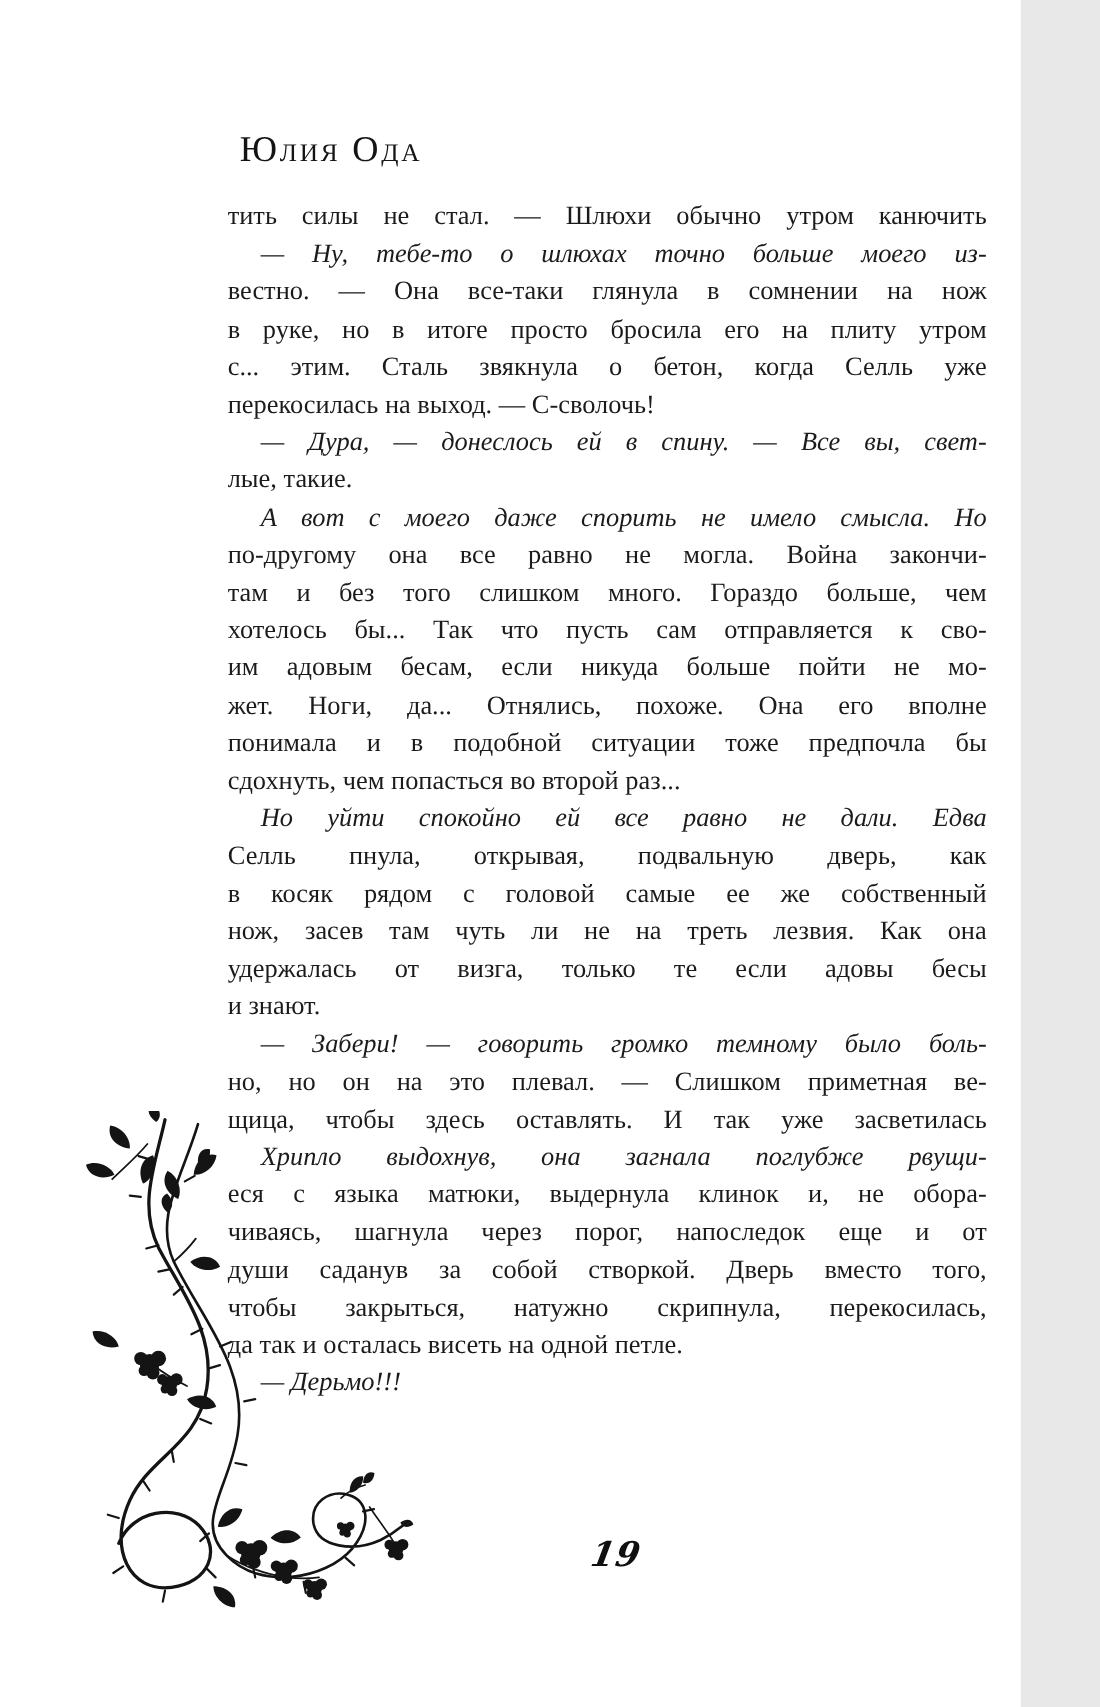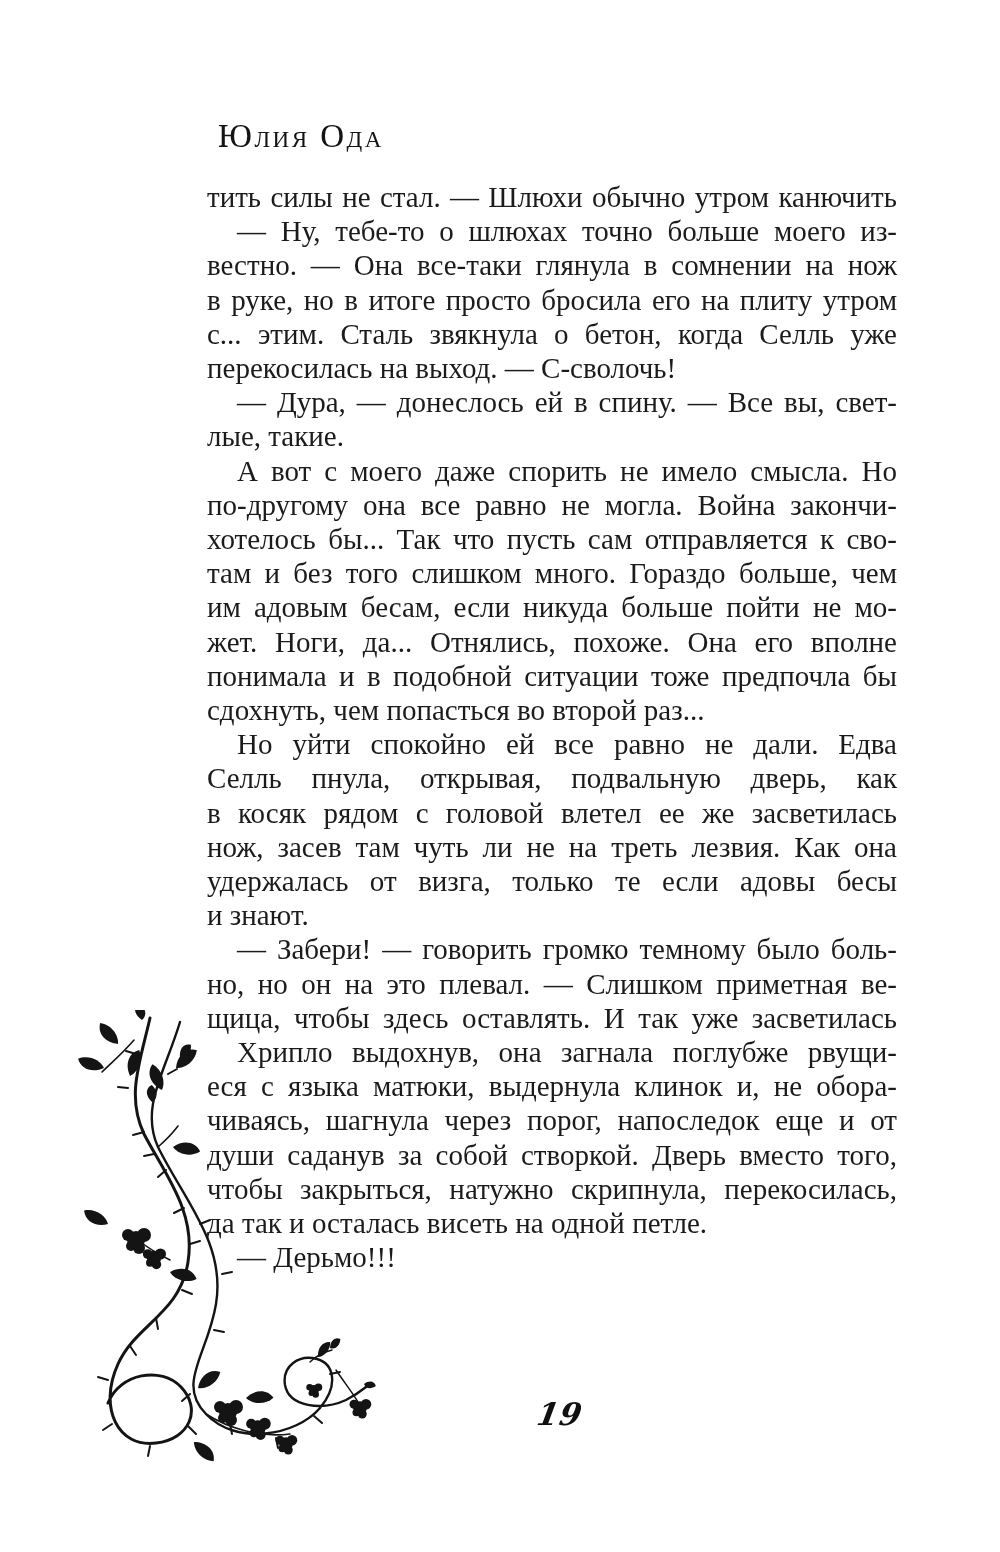--- a/index.html
+++ b/index.html
@@ -5,7 +5,7 @@
   html,body { margin:0; padding:0; background:#e8e8e8; }
   .page {
     position:relative;
-    width:1000px; height:1552px;
+    width:928px; height:1552px;
     background:#ffffff;
     font-family:"Liberation Serif", serif;
     color:#1b1b1b;

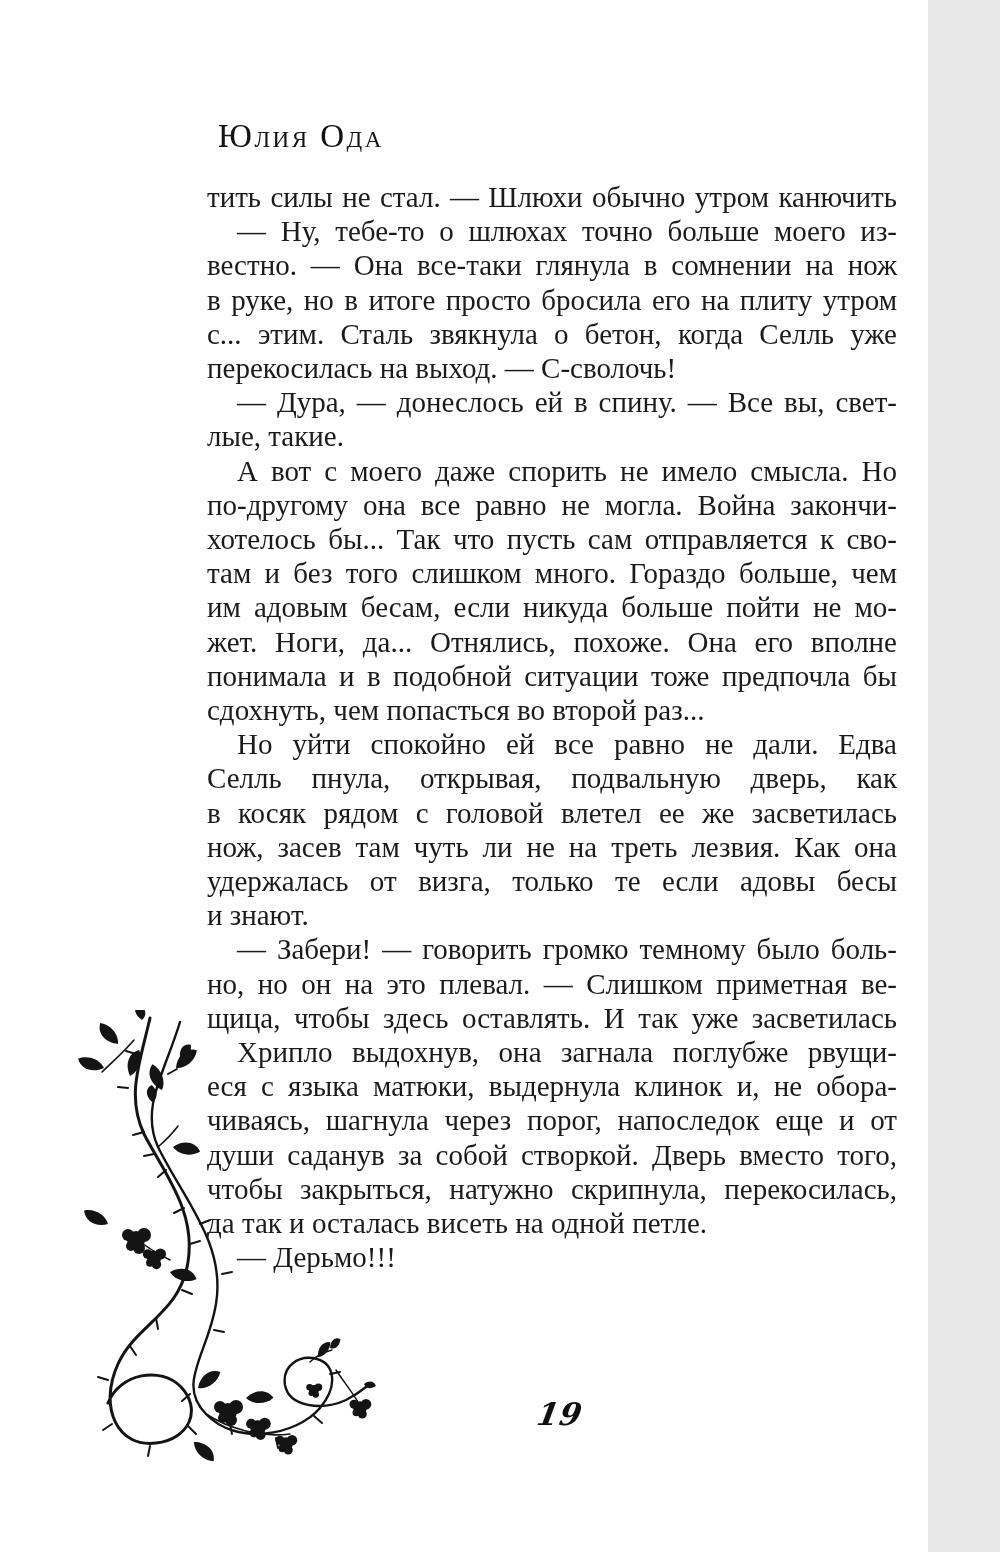--- a/index.html
+++ b/index.html
@@ -25,7 +25,7 @@
     position:absolute;
     left:207px; top:180px;
     width:690px;
-    font-size:29px;
+    font-size:24px;
     line-height:34.2px;
     color:#1b1b1b;
   }

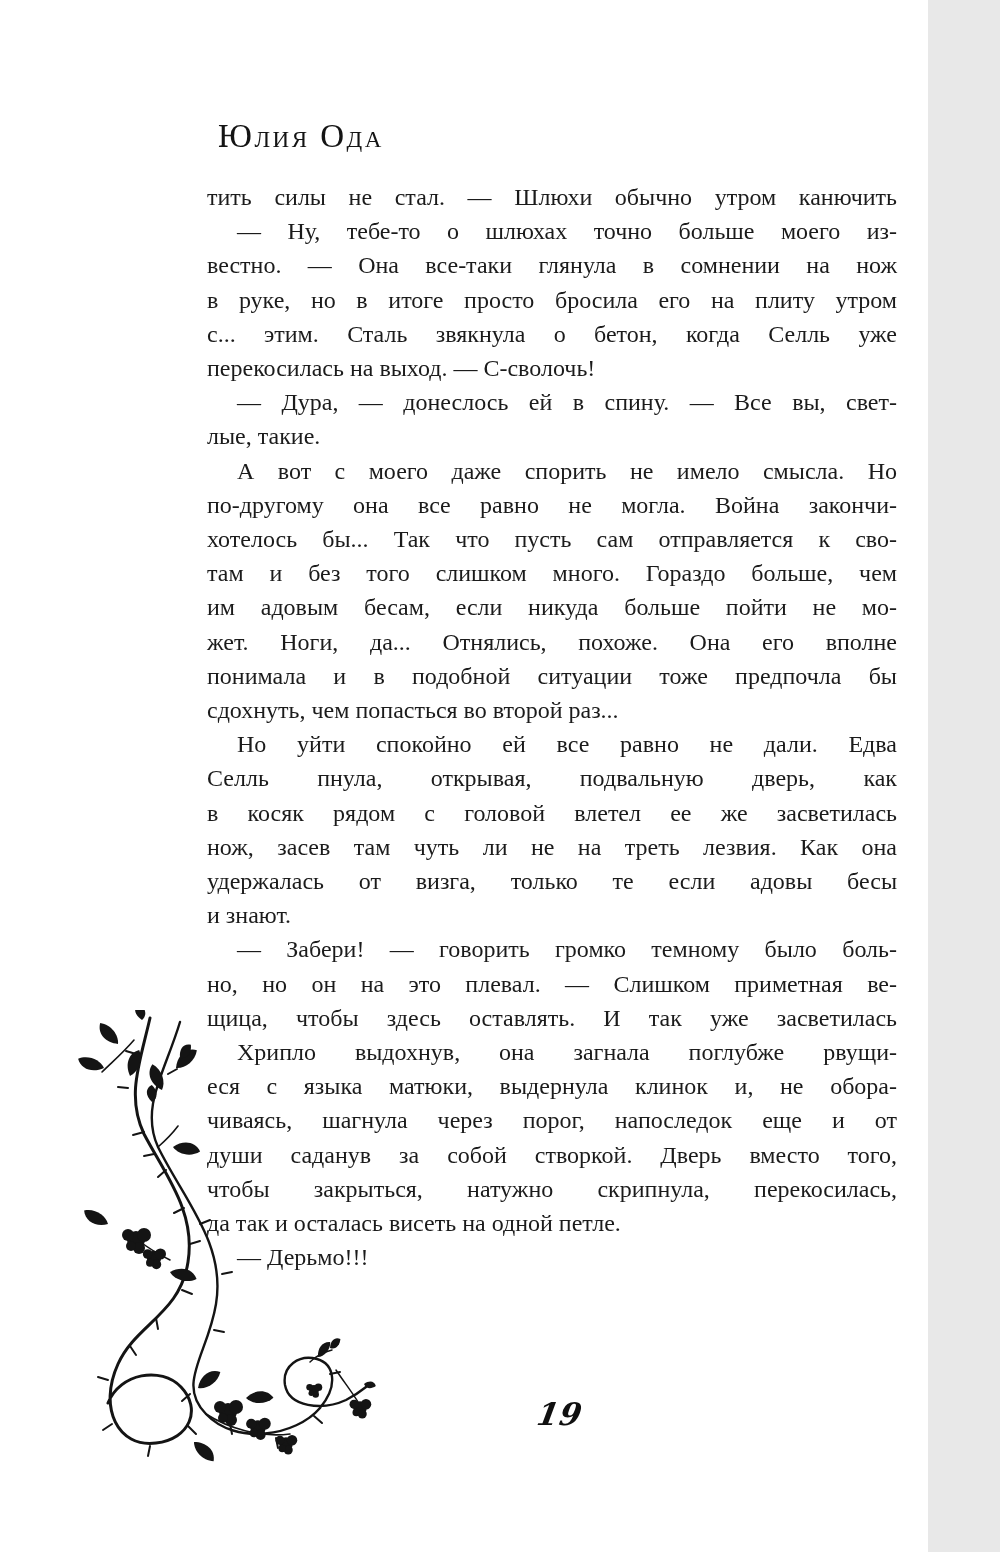--- a/index.html
+++ b/index.html
@@ -36,7 +36,7 @@
     white-space:normal;
   }
   .line.last { text-align-last:left; }
-  .line.indented { text-indent:30px; }
+  .line.indented { text-indent:30px;font-style:italic; }
   .page-number {
     position:absolute;
     left:500px; top:1396px;

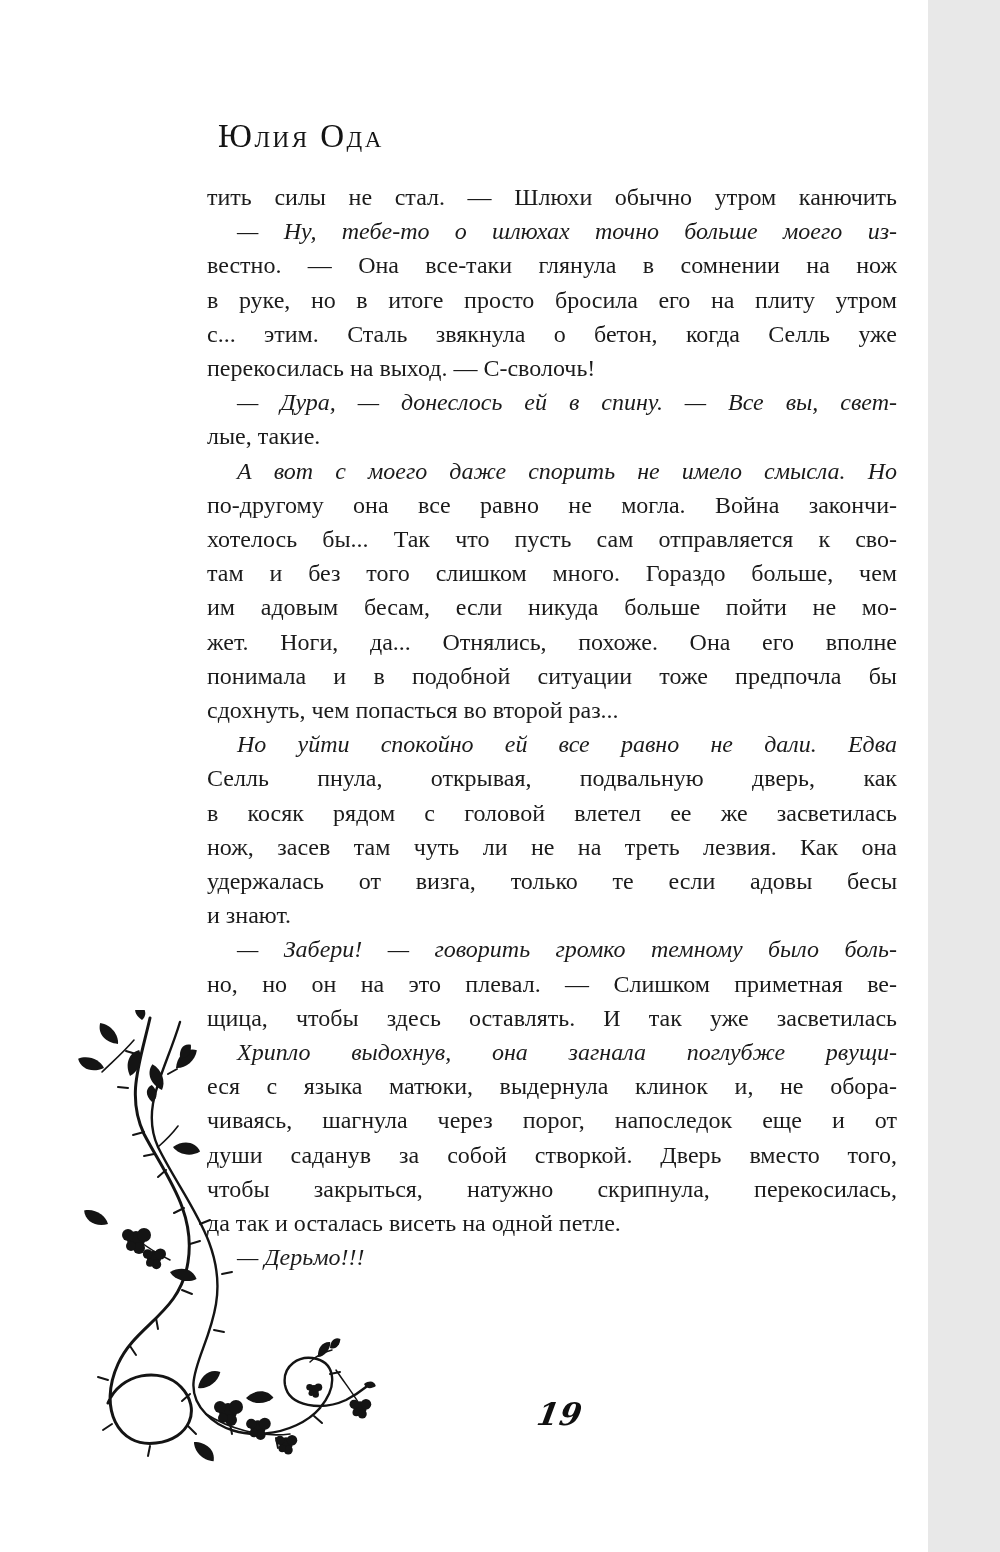--- a/index.html
+++ b/index.html
@@ -73,8 +73,8 @@
       <div class="line last">лые, такие.</div>
       <div class="line indented">А вот с моего даже спорить не имело смысла. Но</div>
       <div class="line">по-другому она все равно не могла. Война закончи-</div>
+      <div class="line">там и без того слишком много. Гораздо больше, чем</div>
       <div class="line">хотелось бы... Так что пусть сам отправляется к сво-</div>
-      <div class="line">там и без того слишком много. Гораздо больше, чем</div>
       <div class="line">им адовым бесам, если никуда больше пойти не мо-</div>
       <div class="line">жет. Ноги, да... Отнялись, похоже. Она его вполне</div>
       <div class="line">понимала и в подобной ситуации тоже предпочла бы</div>

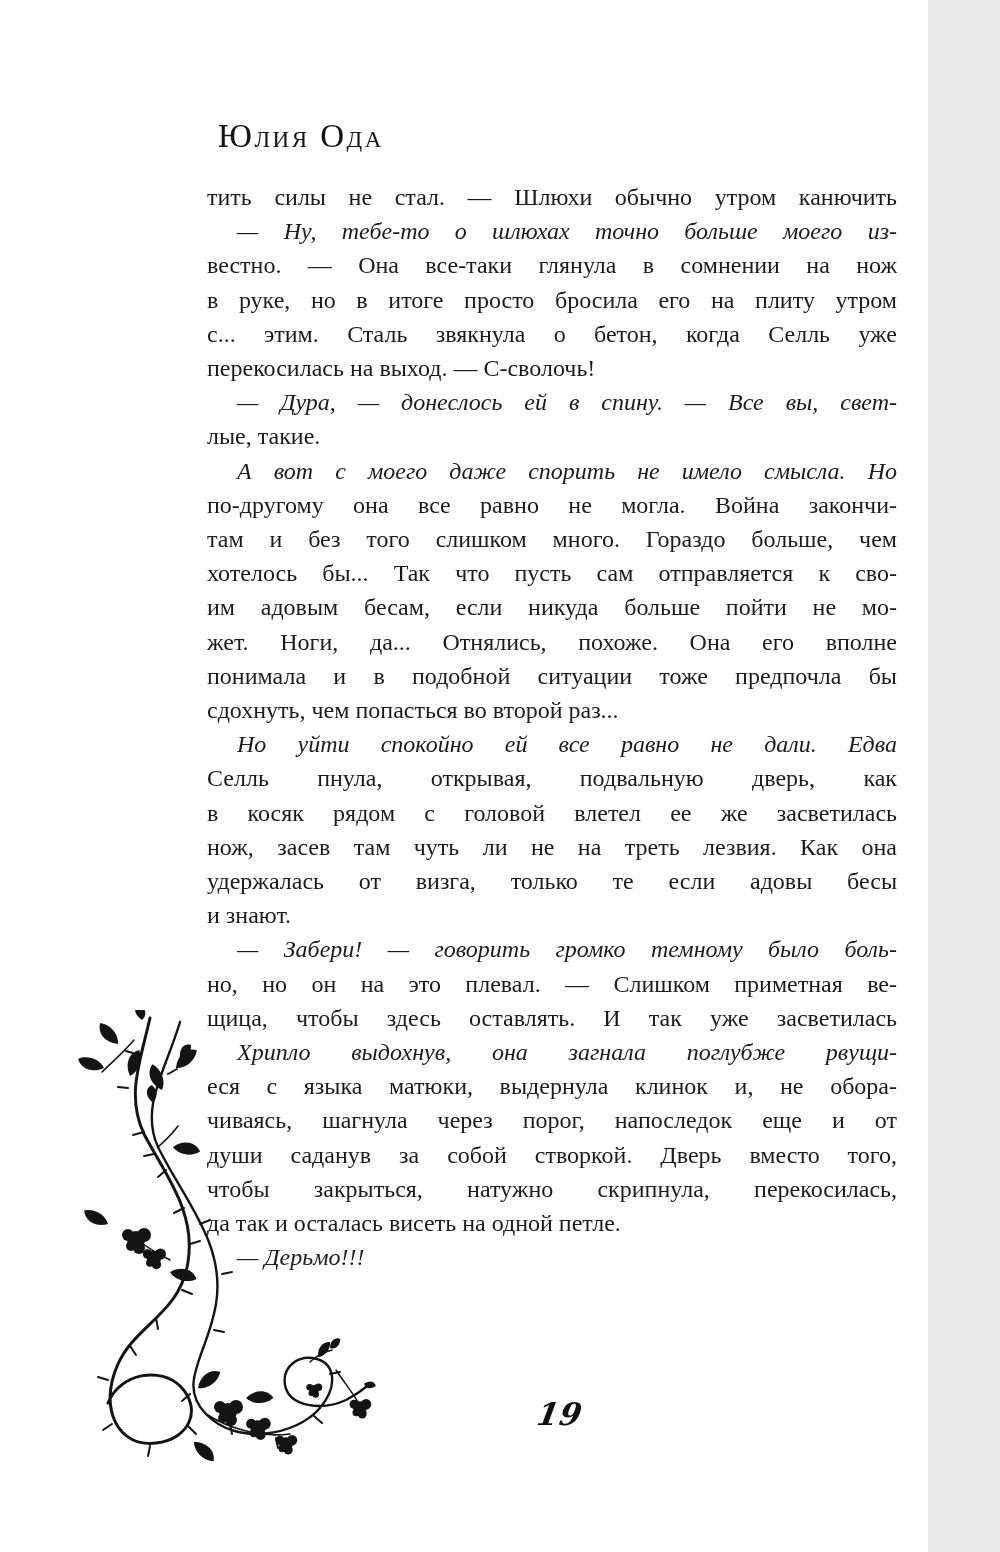--- a/index.html
+++ b/index.html
@@ -81,7 +81,7 @@
       <div class="line last">сдохнуть, чем попасться во второй раз...</div>
       <div class="line indented">Но уйти спокойно ей все равно не дали. Едва</div>
       <div class="line">Селль пнула, открывая, подвальную дверь, как</div>
-      <div class="line">в косяк рядом с головой влетел ее же засветилась</div>
+      <div class="line">в косяк рядом с головой самые ее же собственный</div>
       <div class="line">нож, засев там чуть ли не на треть лезвия. Как она</div>
       <div class="line">удержалась от визга, только те если адовы бесы</div>
       <div class="line last">и знают.</div>

